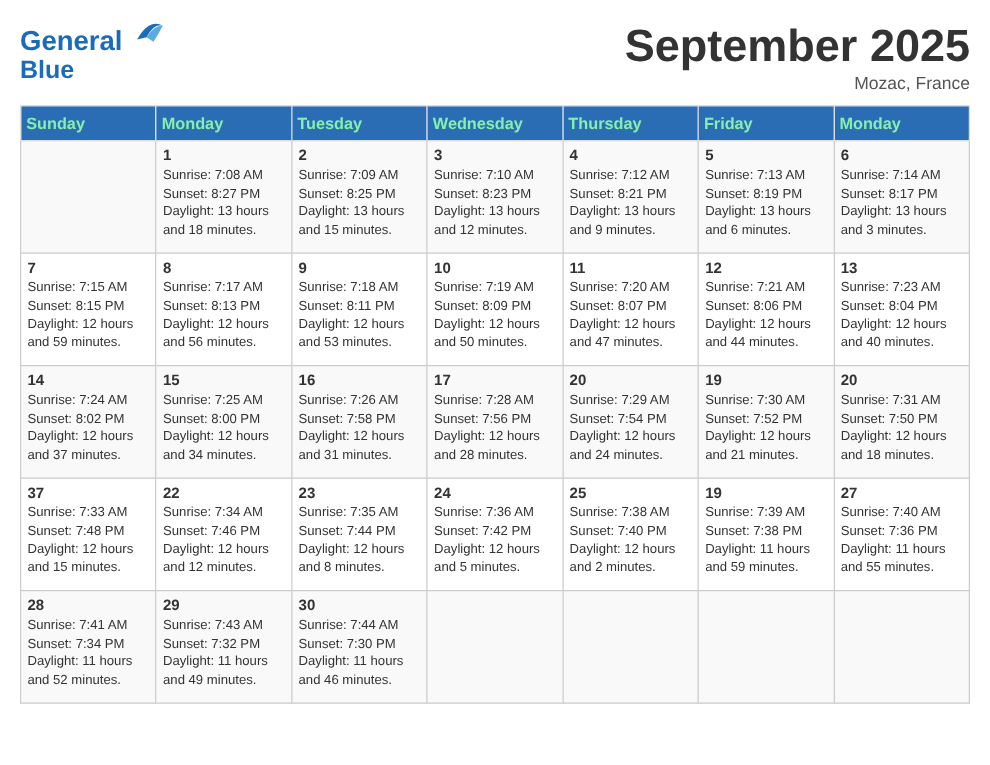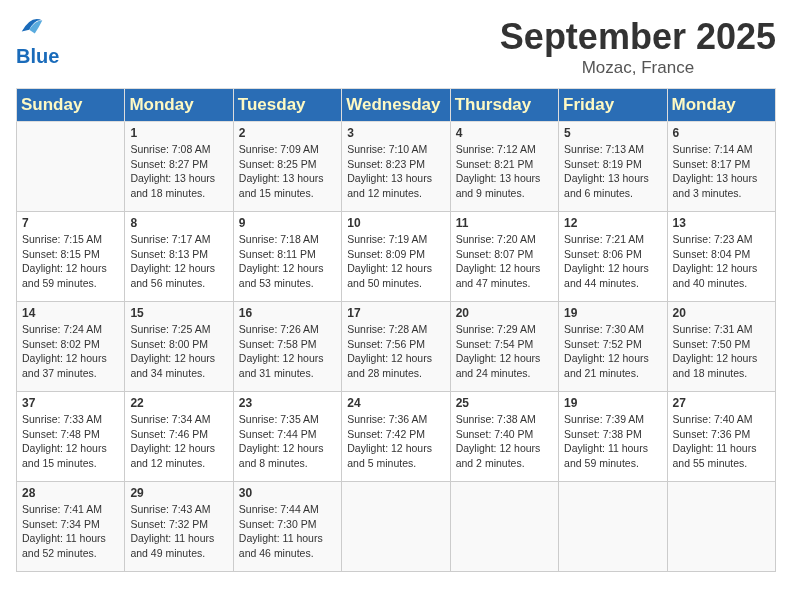--- a/index.html
+++ b/index.html
@@ -92,6 +92,7 @@
   <div class="logo">
     <div>
       <div class="logo-text">
+        <span>General</span>
         <svg class="logo-icon" viewBox="0 0 30 28" xmlns="http://www.w3.org/2000/svg">
           <path d="M4 20 Q14 2 26 8 Q18 6 12 18 Z" fill="#1a6bba"></path>
           <path d="M12 18 Q18 8 26 8 Q22 16 18 22 Z" fill="#5aabde"></path>

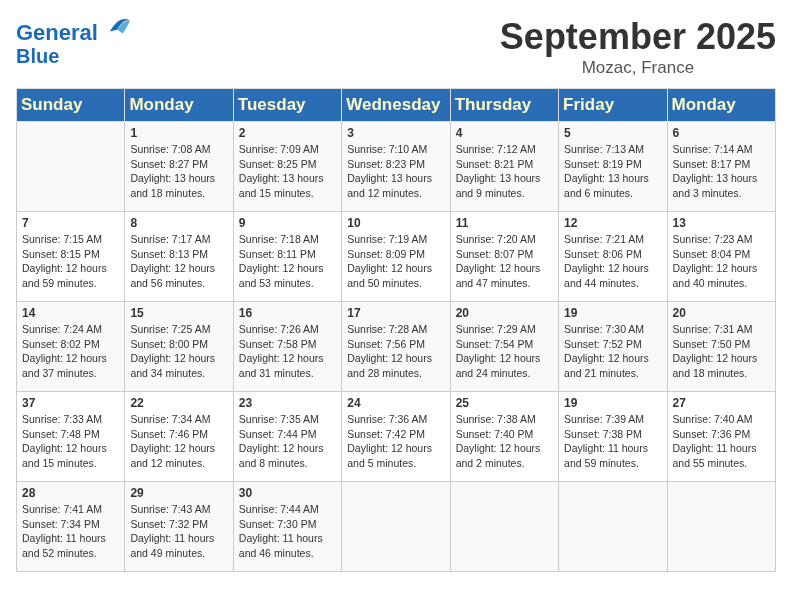--- a/index.html
+++ b/index.html
@@ -36,7 +36,7 @@
       margin-top: -4px;
     }
     .title-block {
-      text-align: center;
+      text-align: right;
     }
     .month-title {
       font-size: 36px;

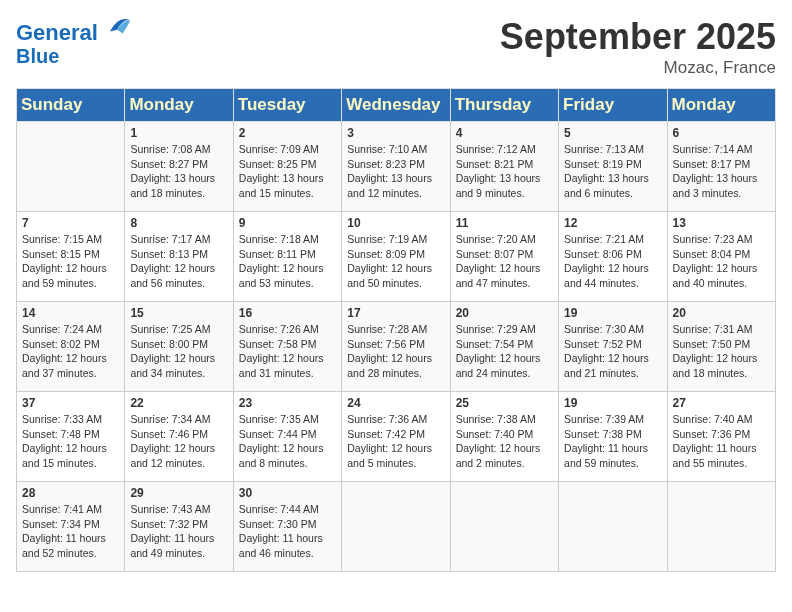--- a/index.html
+++ b/index.html
@@ -44,7 +44,7 @@
       color: #333;
     }
     .location {
-      font-size: 17px;
+      font-size: 14px;
       color: #555;
     }
     table {

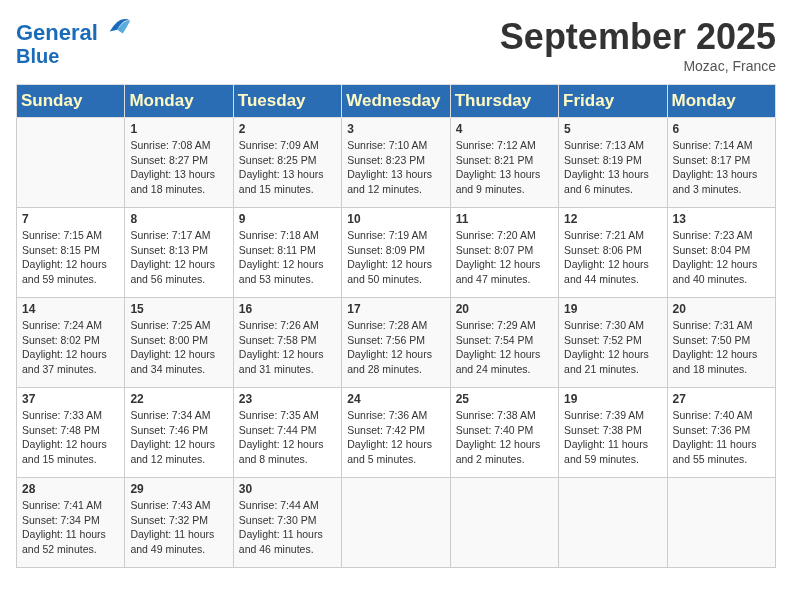--- a/index.html
+++ b/index.html
@@ -54,8 +54,8 @@
     }
     thead tr th {
       background-color: #2a6db5;
-      color: #fef9c3;
-      font-size: 17px;
+      color: #86efac;
+      font-size: 13px;
       font-weight: bold;
       padding: 6px 4px;
       text-align: left;

